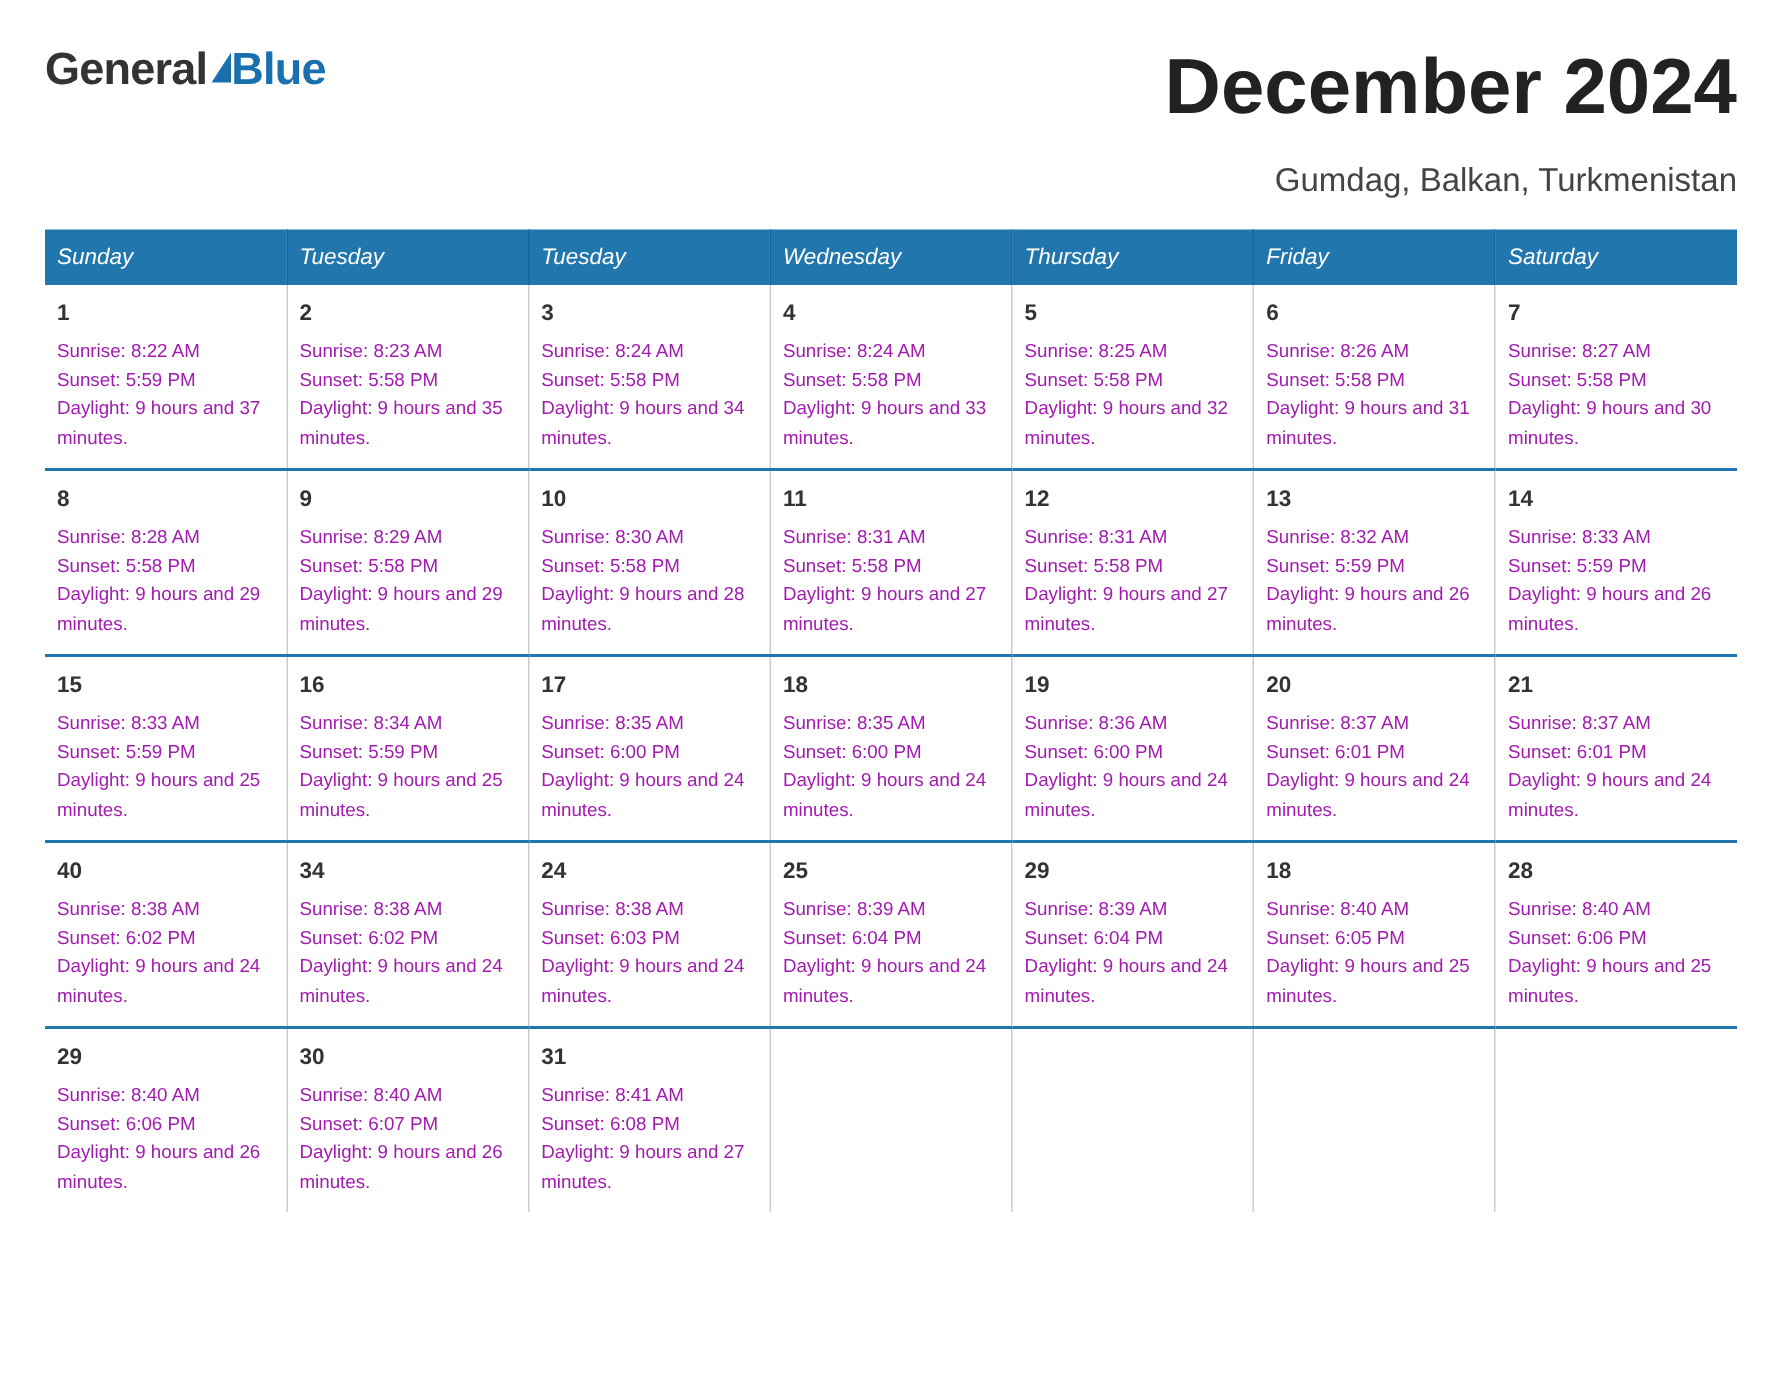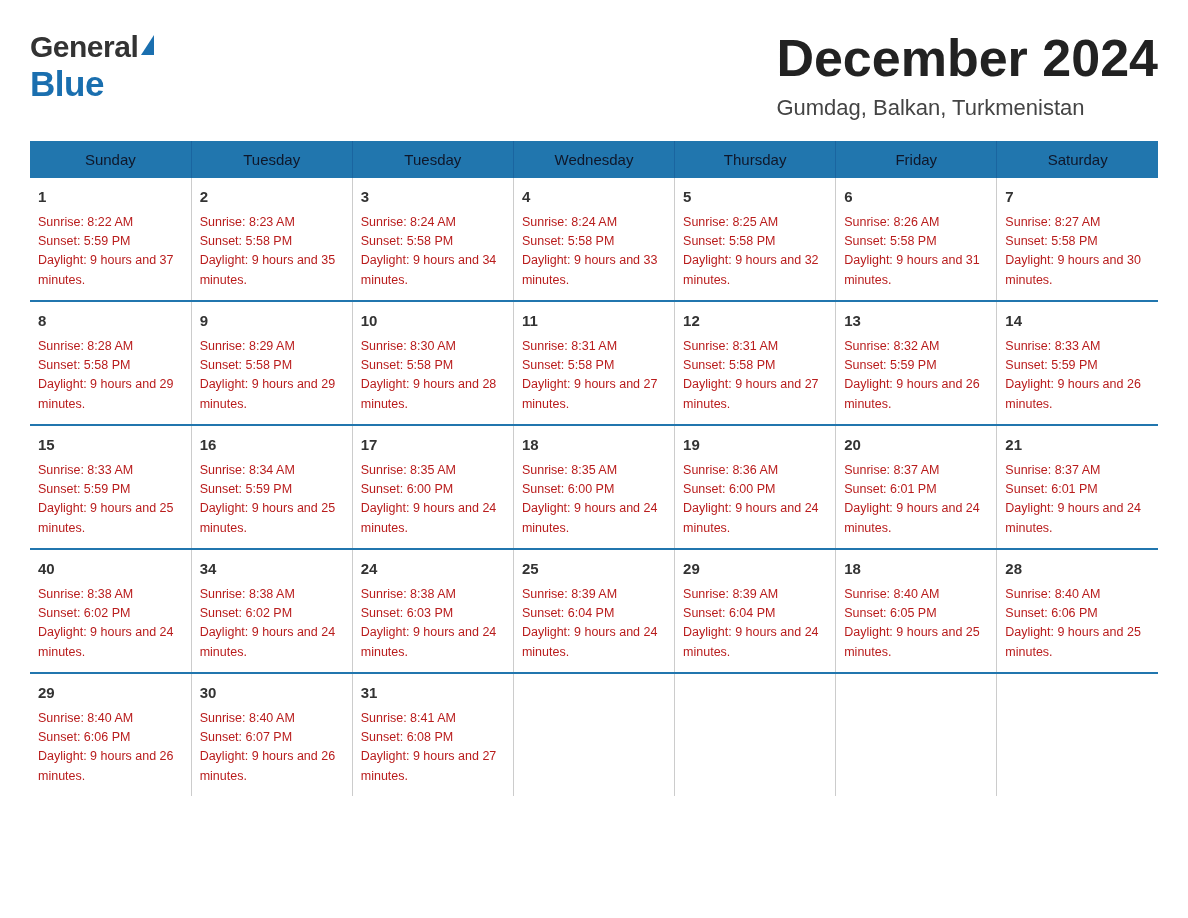--- a/index.html
+++ b/index.html
@@ -72,7 +72,7 @@
     }
     .logo-wrapper {
       display: flex;
-      flex-direction: column;
+      flex-direction: row;
       align-items: flex-start;
     }
     .logo-line1 {

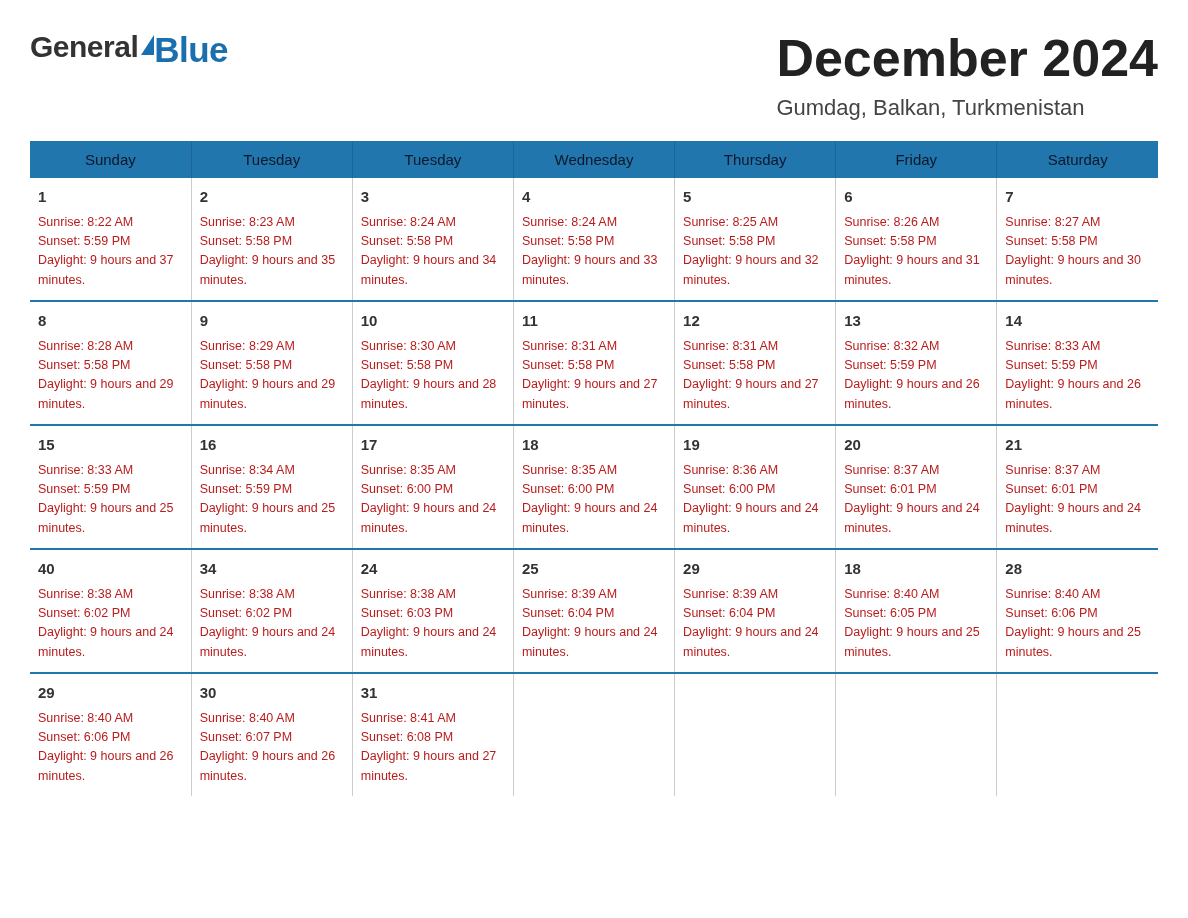--- a/index.html
+++ b/index.html
@@ -98,7 +98,7 @@
       top: -2px;
     }
     .blue-text {
-      font-size: 35px;
+      font-size: 30px;
       font-weight: bold;
       color: #1a6faf;
       letter-spacing: -0.5px;

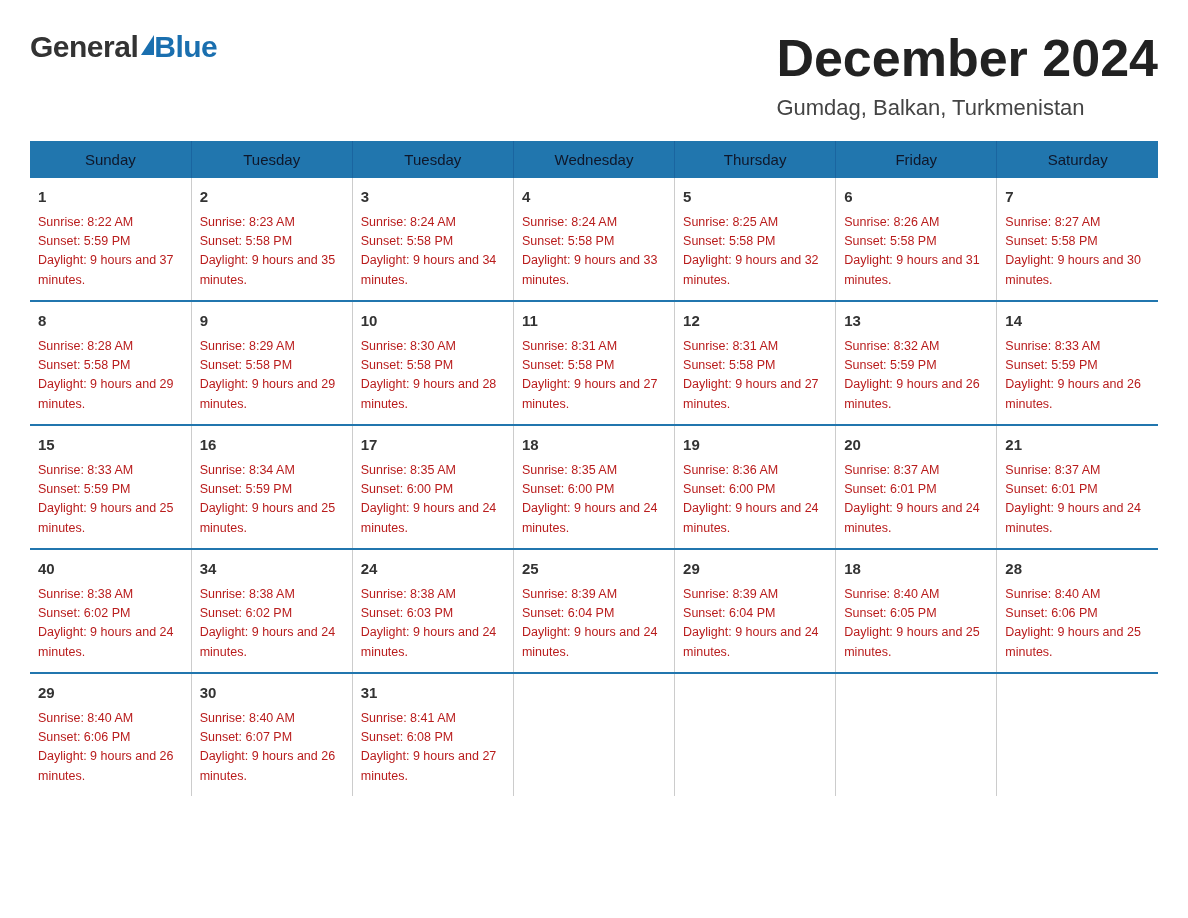--- a/index.html
+++ b/index.html
@@ -17,7 +17,7 @@
       margin-bottom: 20px;
     }
     .title-block {
-      text-align: left;
+      text-align: right;
     }
     .month-year {
       font-size: 52px;

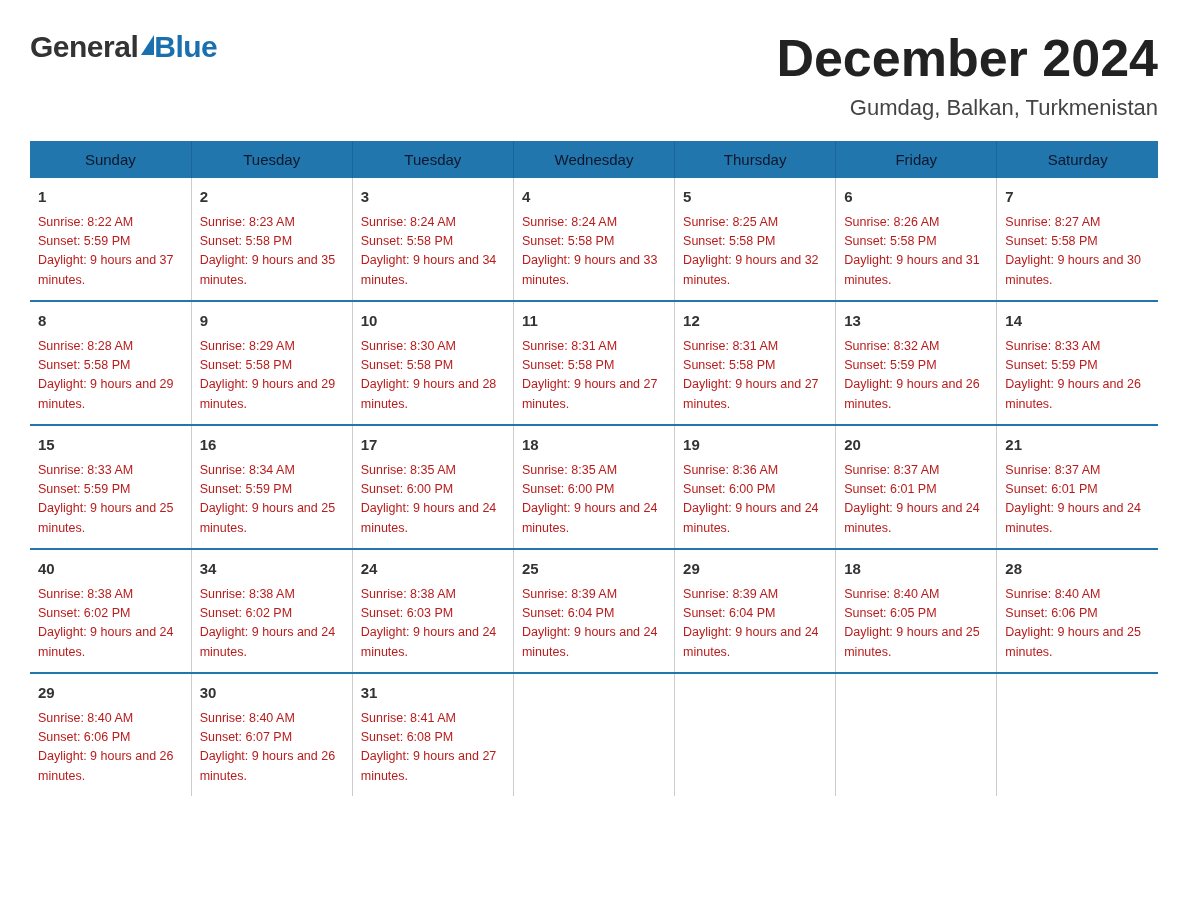--- a/index.html
+++ b/index.html
@@ -28,7 +28,7 @@
     .location {
       font-size: 22px;
       color: #444;
-      margin-top: 8px;
+      margin-top: 20px;
     }
     table {
       width: 100%;

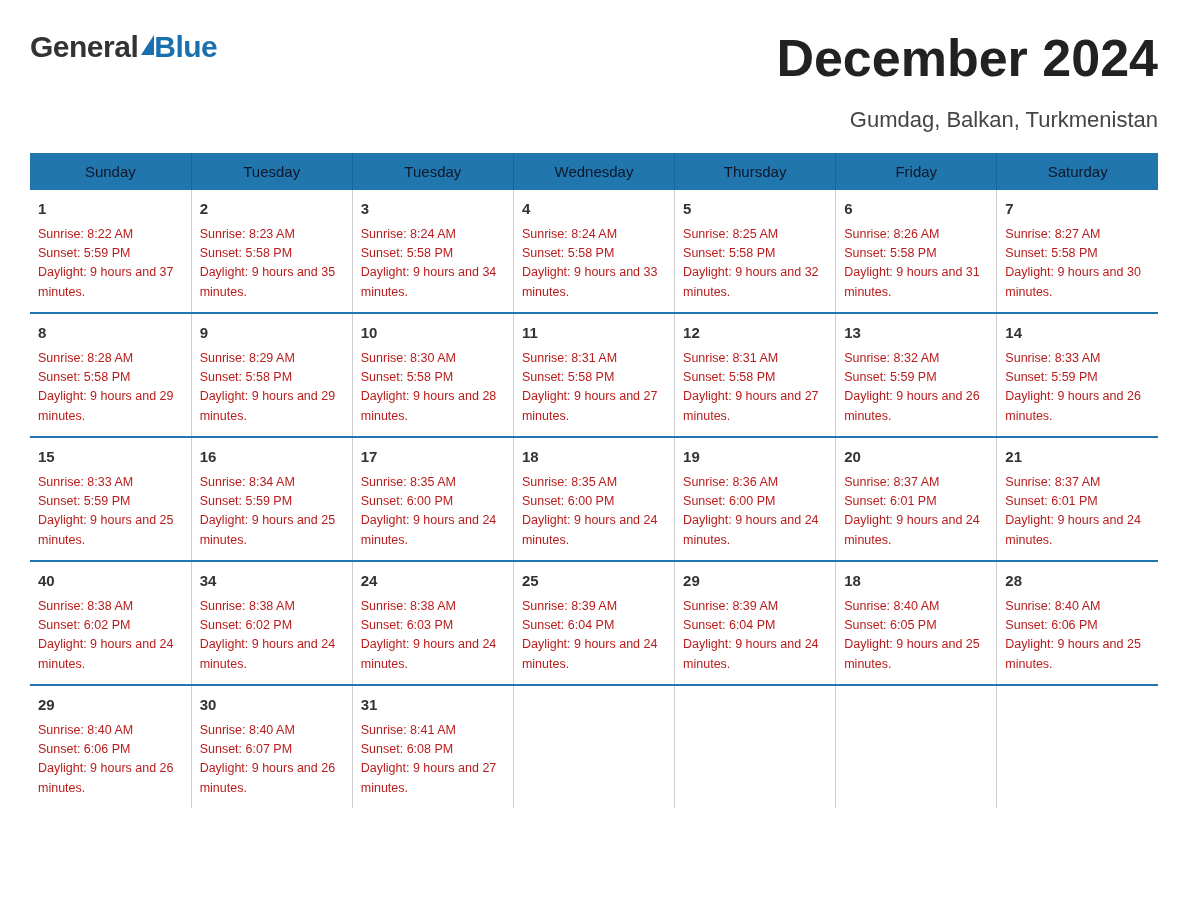--- a/index.html
+++ b/index.html
@@ -37,12 +37,13 @@
     }
     thead tr th {
       background-color: #2176ae;
-      color: #0f172a;
+      color: #ffffff;
       padding: 10px 8px;
-      text-align: center;
+      text-align: left;
       font-size: 15px;
       font-weight: normal;
       border-right: 1px solid #1a65a0;
+      font-style: italic;
     }
     thead tr th:last-child { border-right: none; }
     tbody tr td {

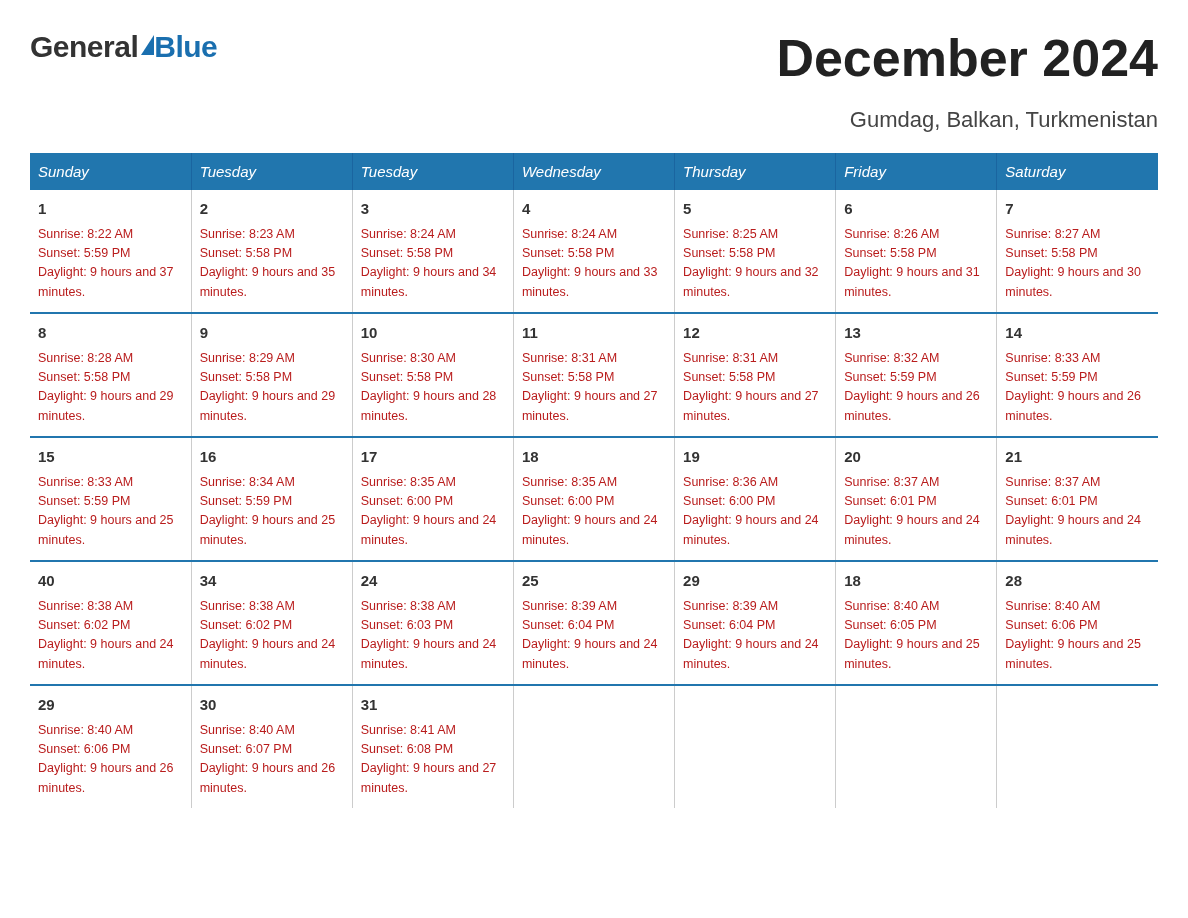--- a/index.html
+++ b/index.html
@@ -65,7 +65,7 @@
     }
     .day-info {
       font-size: 12.5px;
-      color: #b91c1c;
+      color: #a21caf;
       line-height: 1.55;
     }
     tbody tr:last-child td {

